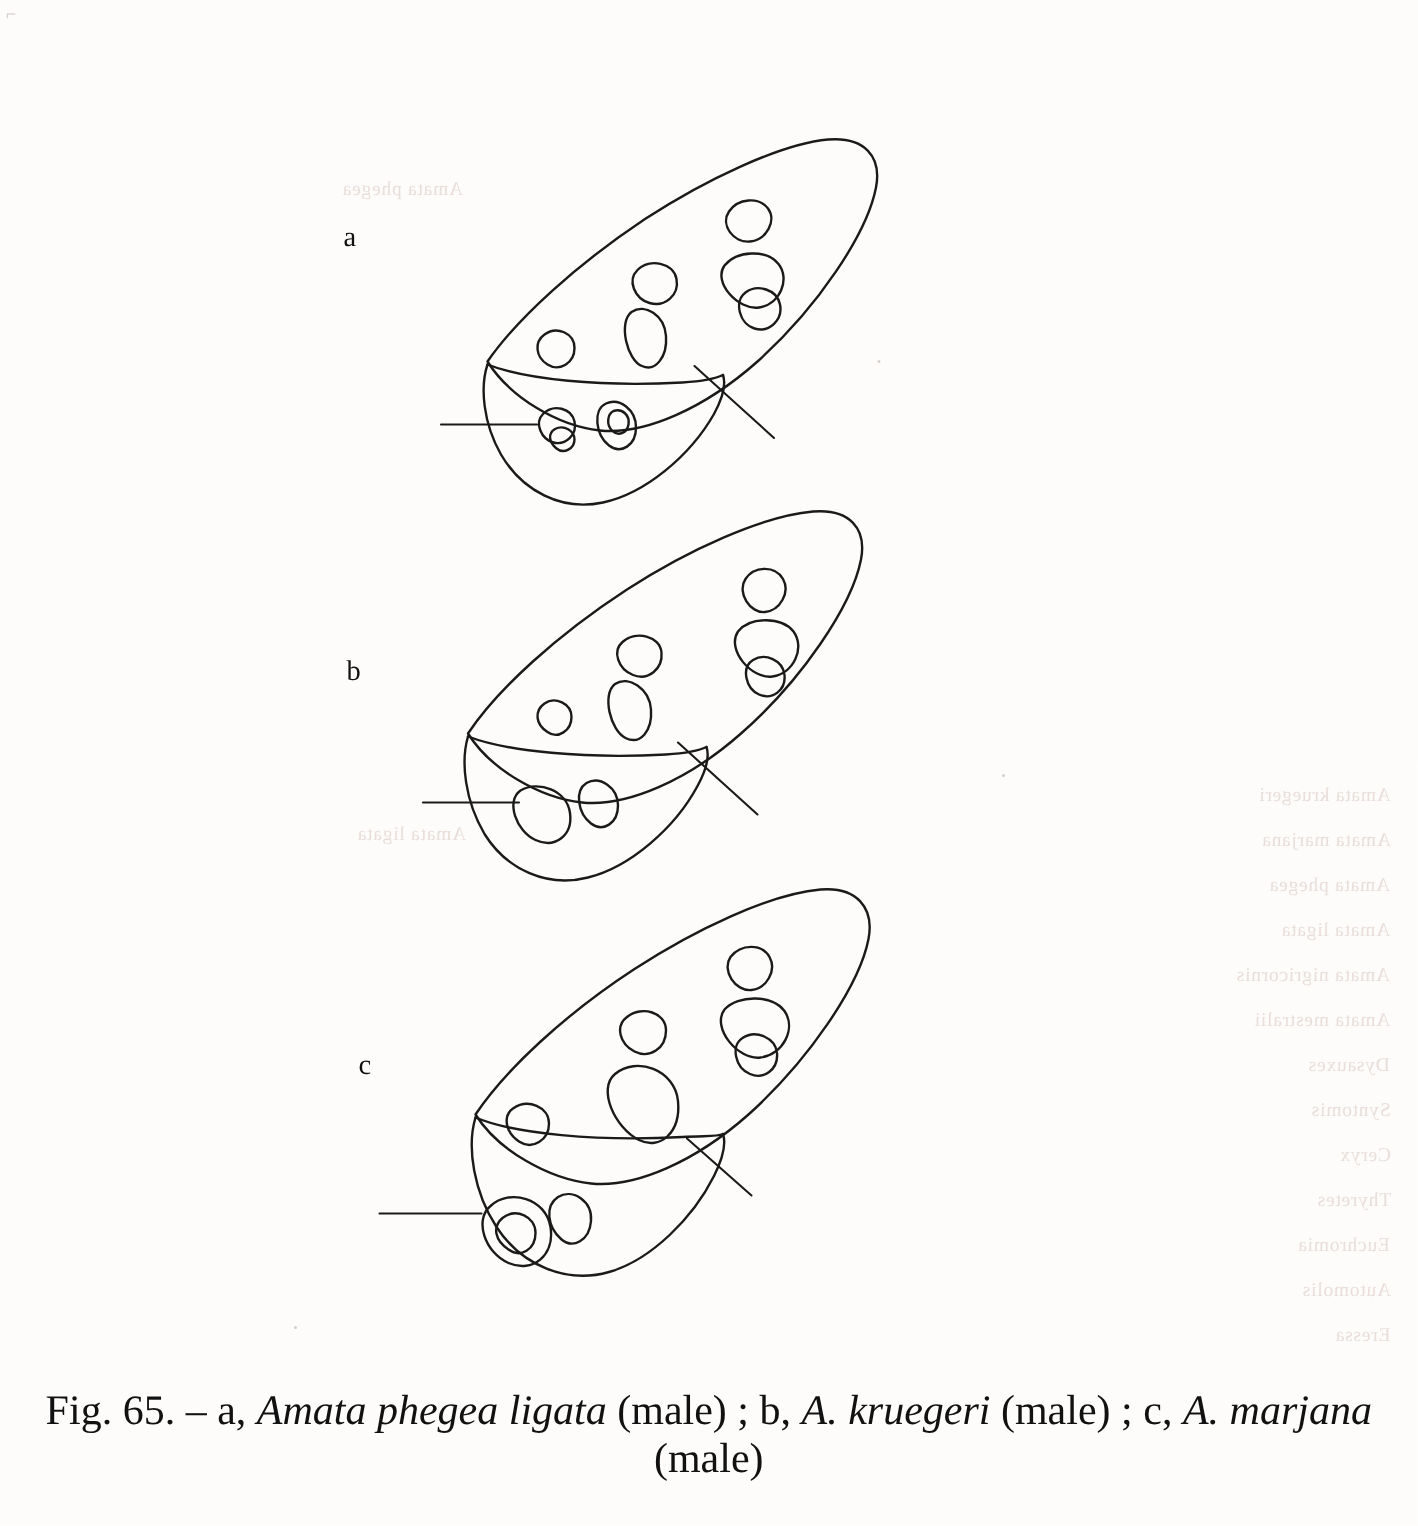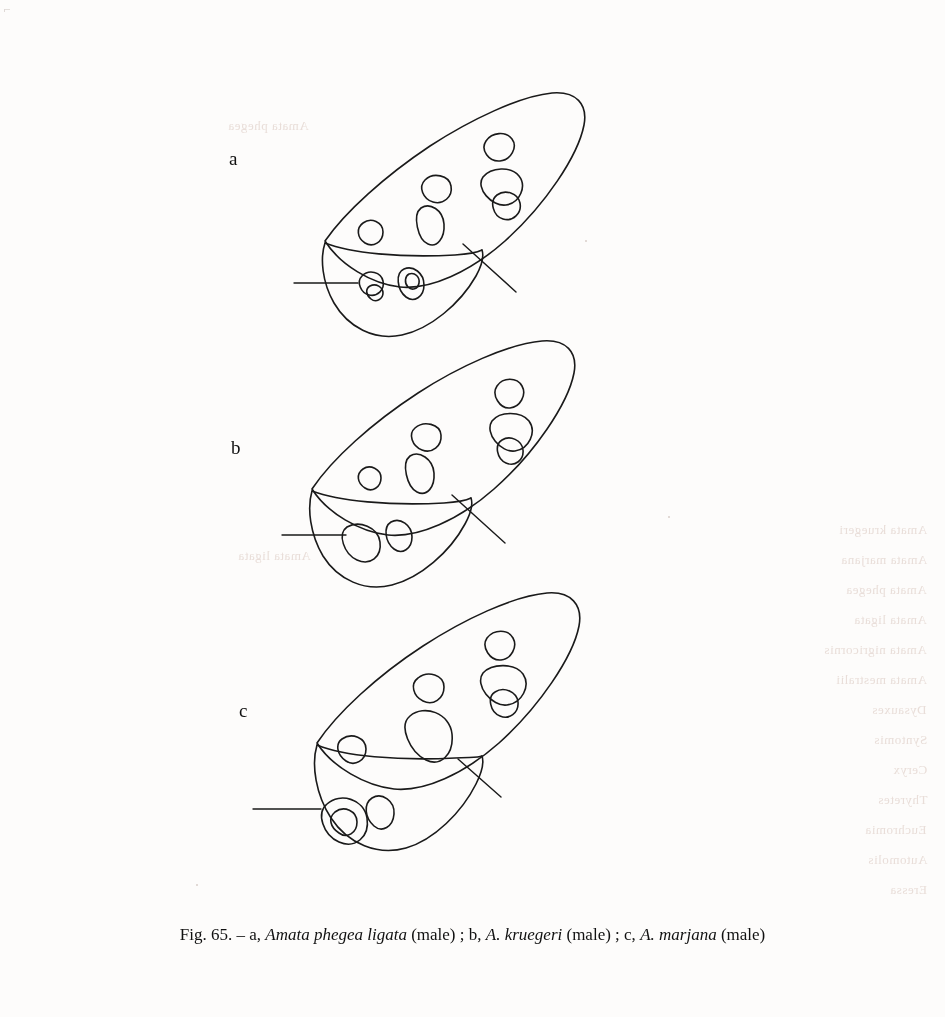--- a/index.html
+++ b/index.html
@@ -47,7 +47,7 @@
     width: 945px;
     text-align: center;
     font-family: "Liberation Serif", serif;
-    font-size: 17px;
+    font-size: 28px;
     color: #111;
   }
   .caption .it { font-style: italic; }

